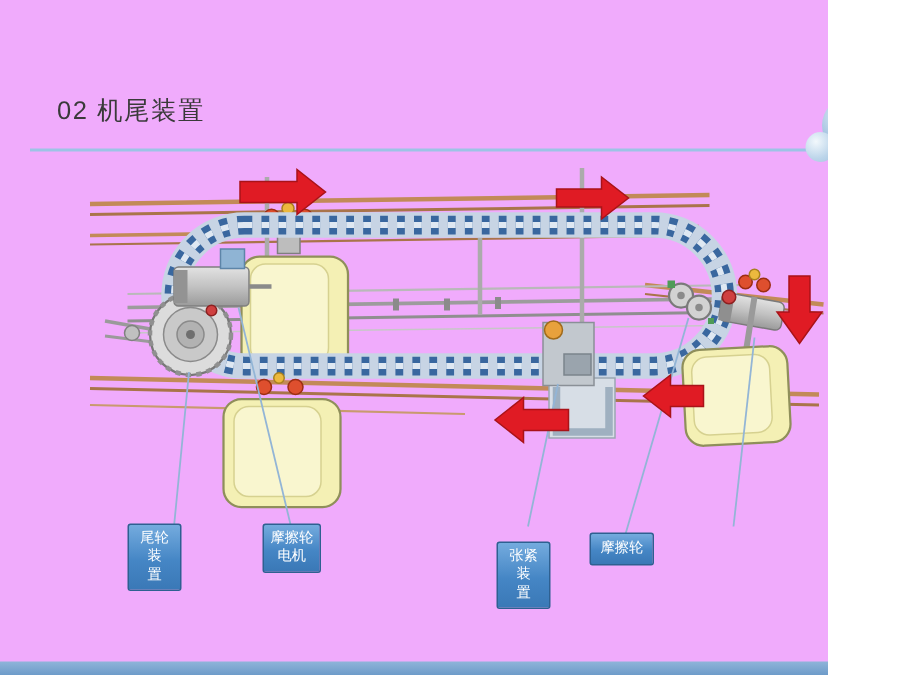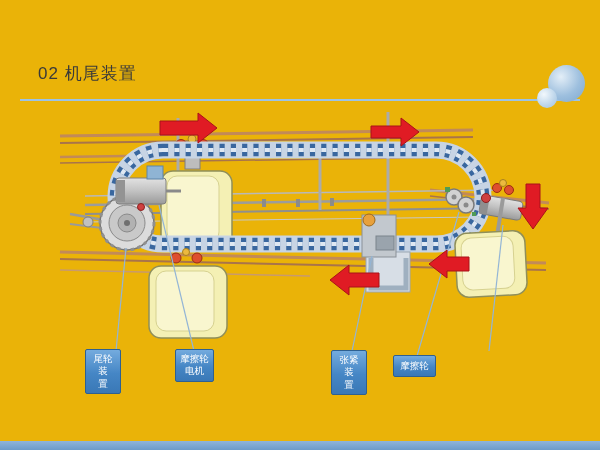--- a/index.html
+++ b/index.html
@@ -4,7 +4,7 @@
 <style>
   html,body{margin:0;padding:0;background:#fff;}
   .slide{
-    position:relative;width:600px;height:450px;background:#eab308;
+    position:relative;width:552px;height:450px;background:#f0abfc;
     overflow:hidden;font-family:"Liberation Sans",sans-serif;
   }
   .slide-title{

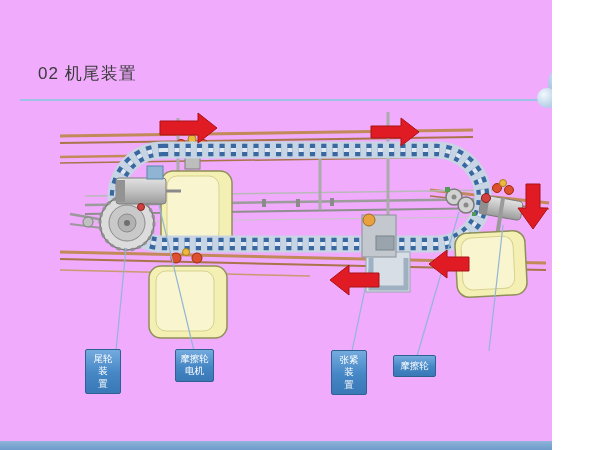--- a/index.html
+++ b/index.html
@@ -33,7 +33,7 @@
   }
   .callout-1{left:85px;top:349px;width:36px;}
   .callout-2{left:175px;top:349px;width:39px;}
-  .callout-3{left:331px;top:350px;width:36px;}
+  .callout-3{left:331px;top:361px;width:36px;}
   .callout-4{left:393px;top:355px;width:43px;padding-top:4px;padding-bottom:4px;}
   .callout-5{left:455px;top:349px;width:58px;}
   .footer-bar{

